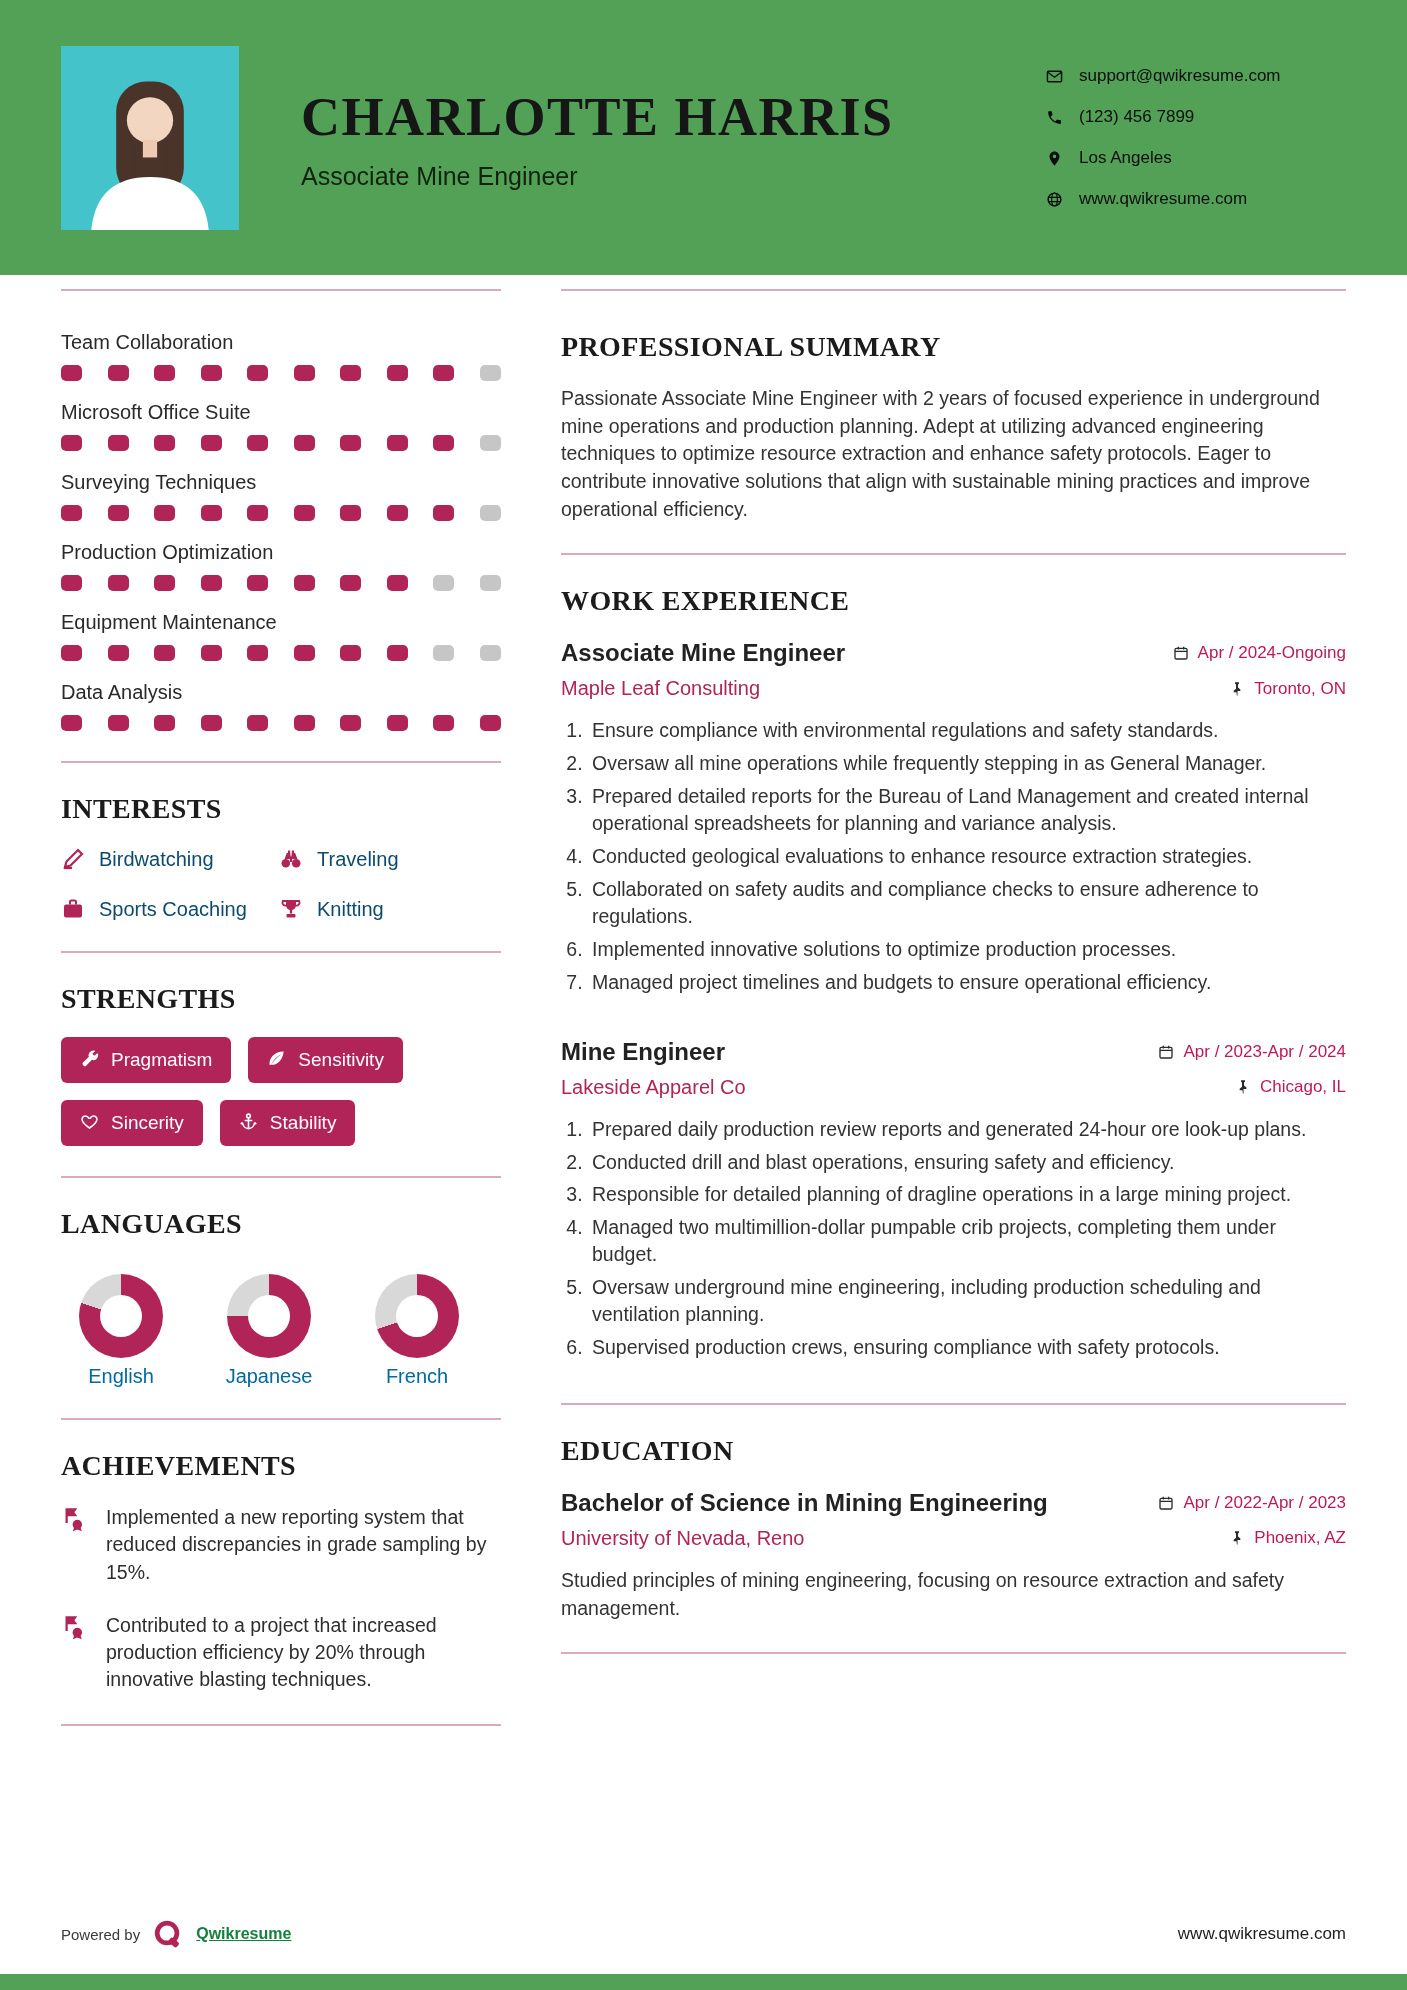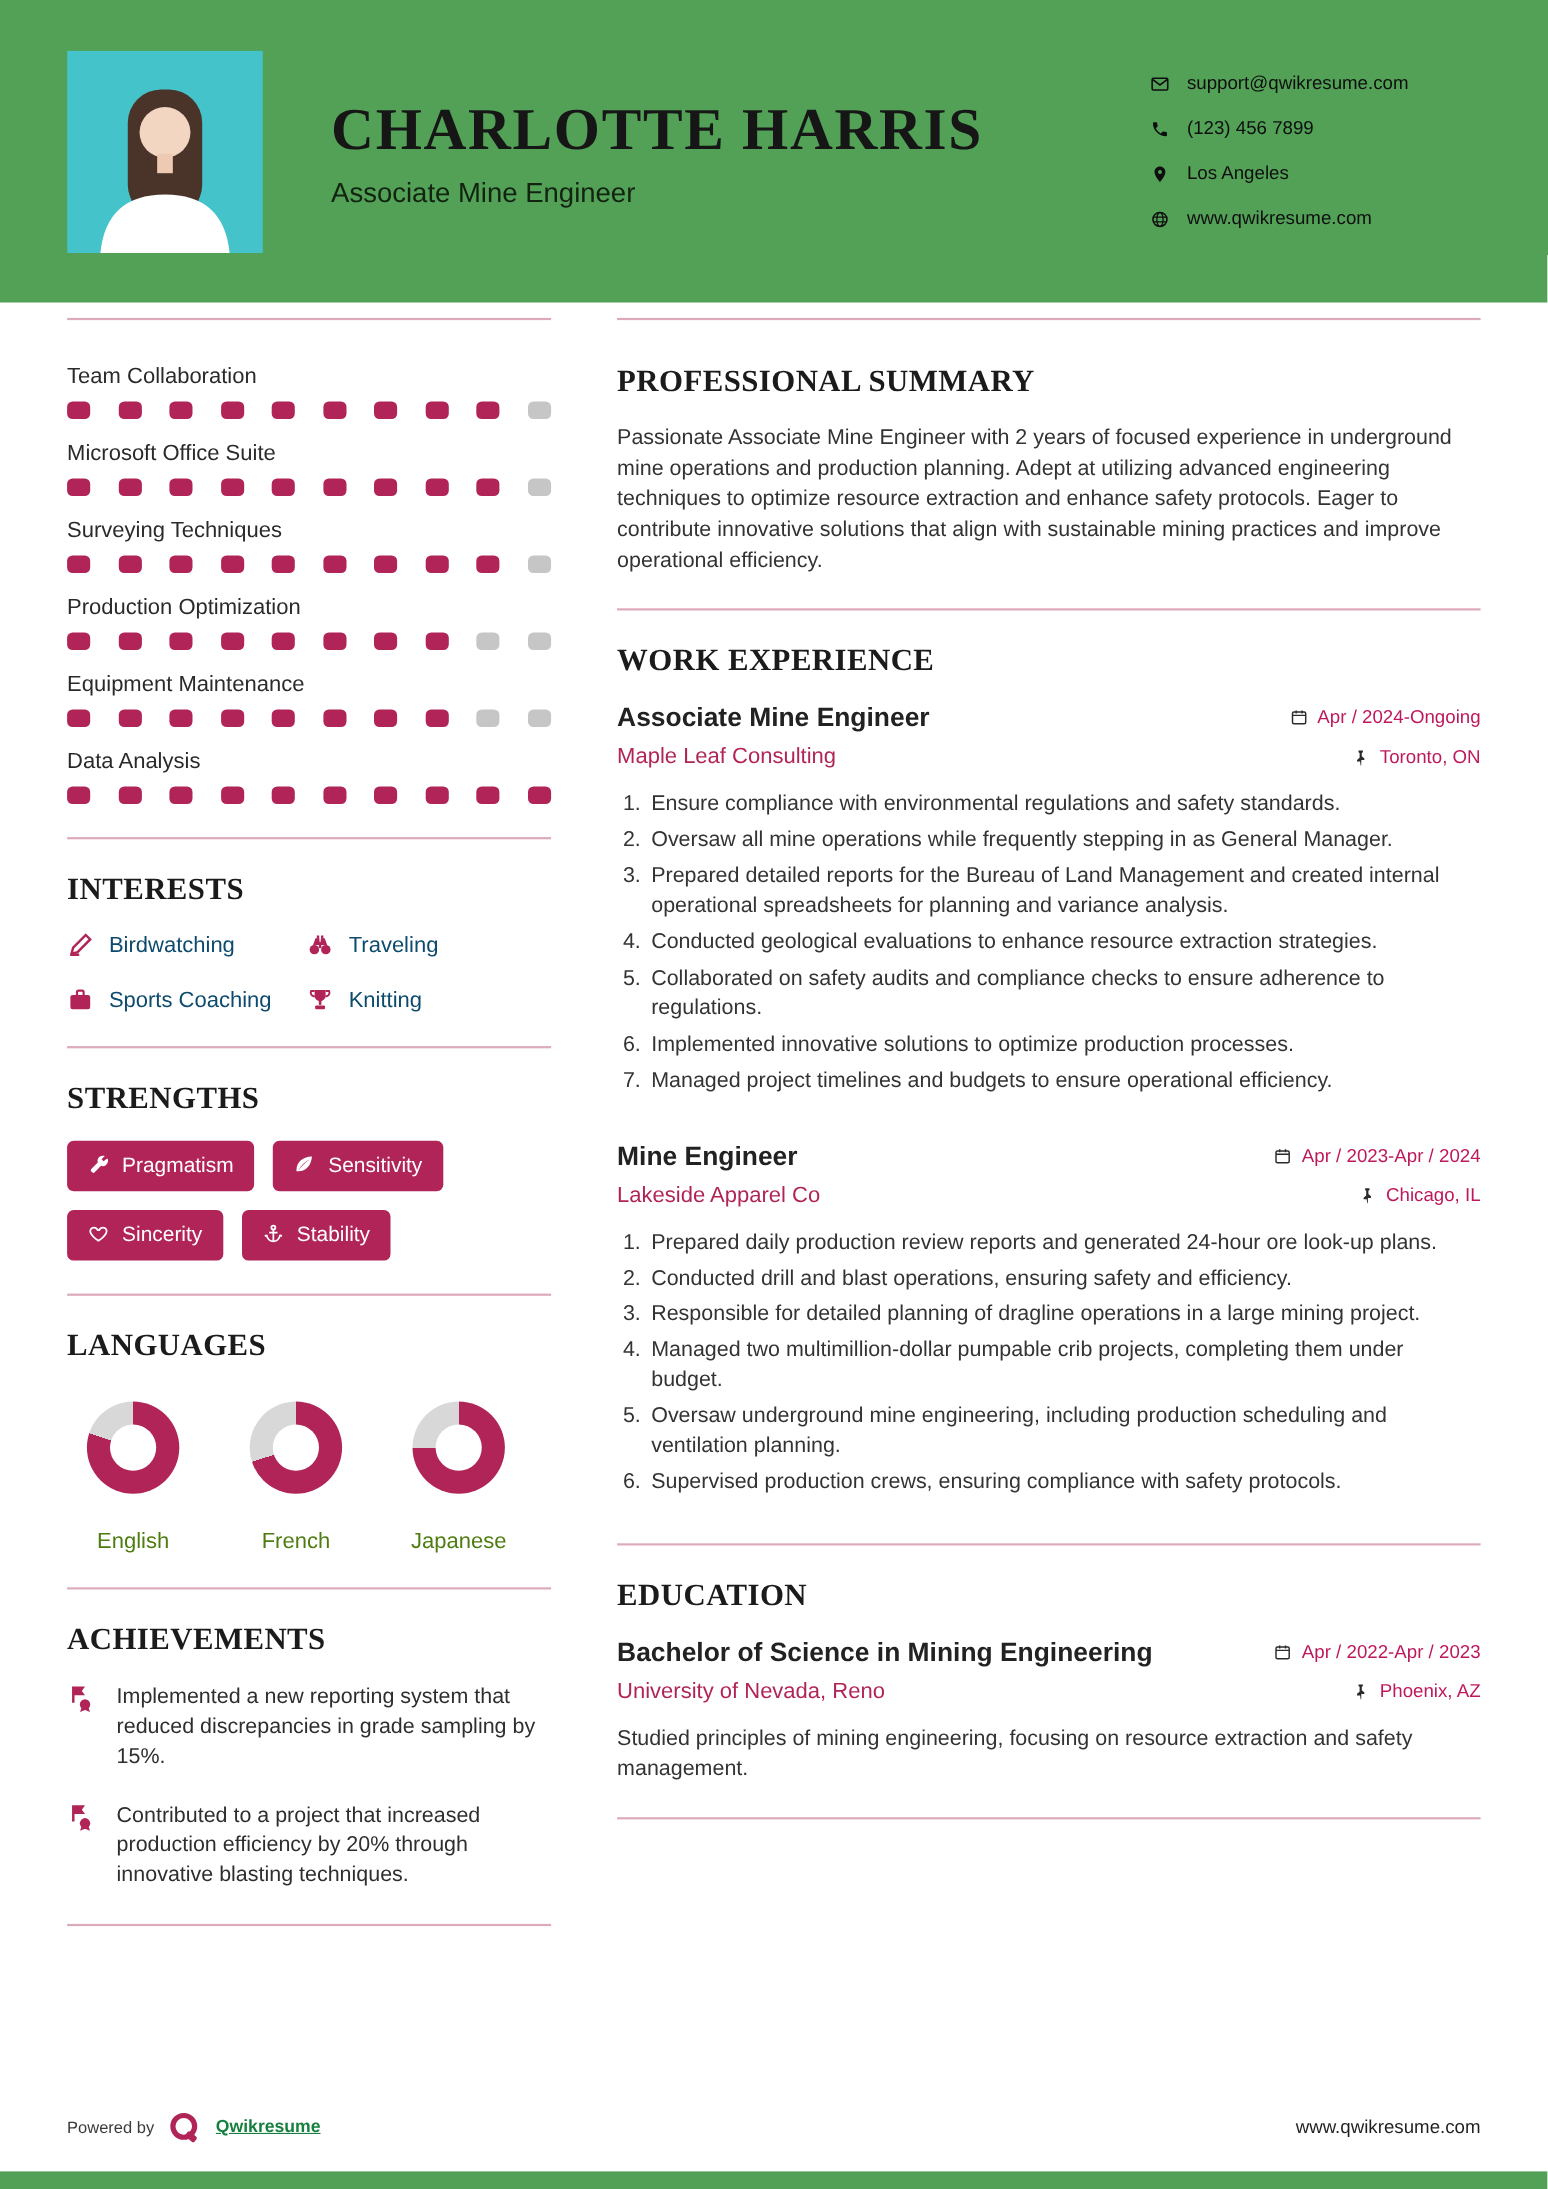--- a/index.html
+++ b/index.html
@@ -52,7 +52,7 @@
   .lang { width:120px; text-align:center; }
   .donut { width:84px; height:84px; border-radius:50%; margin:0 auto; position:relative; background:#d8d8d8; }
   .donut::after { content:""; position:absolute; inset:21px; background:#fff; border-radius:50%; }
-  .lang-label { margin-top:32px; font-size:20px; color:#4d7c0f; }
+  .lang-label { margin-top:7px; font-size:20px; color:#0369a1; }
 
   
   .ach { display:flex; gap:18px; margin-bottom:26px; }

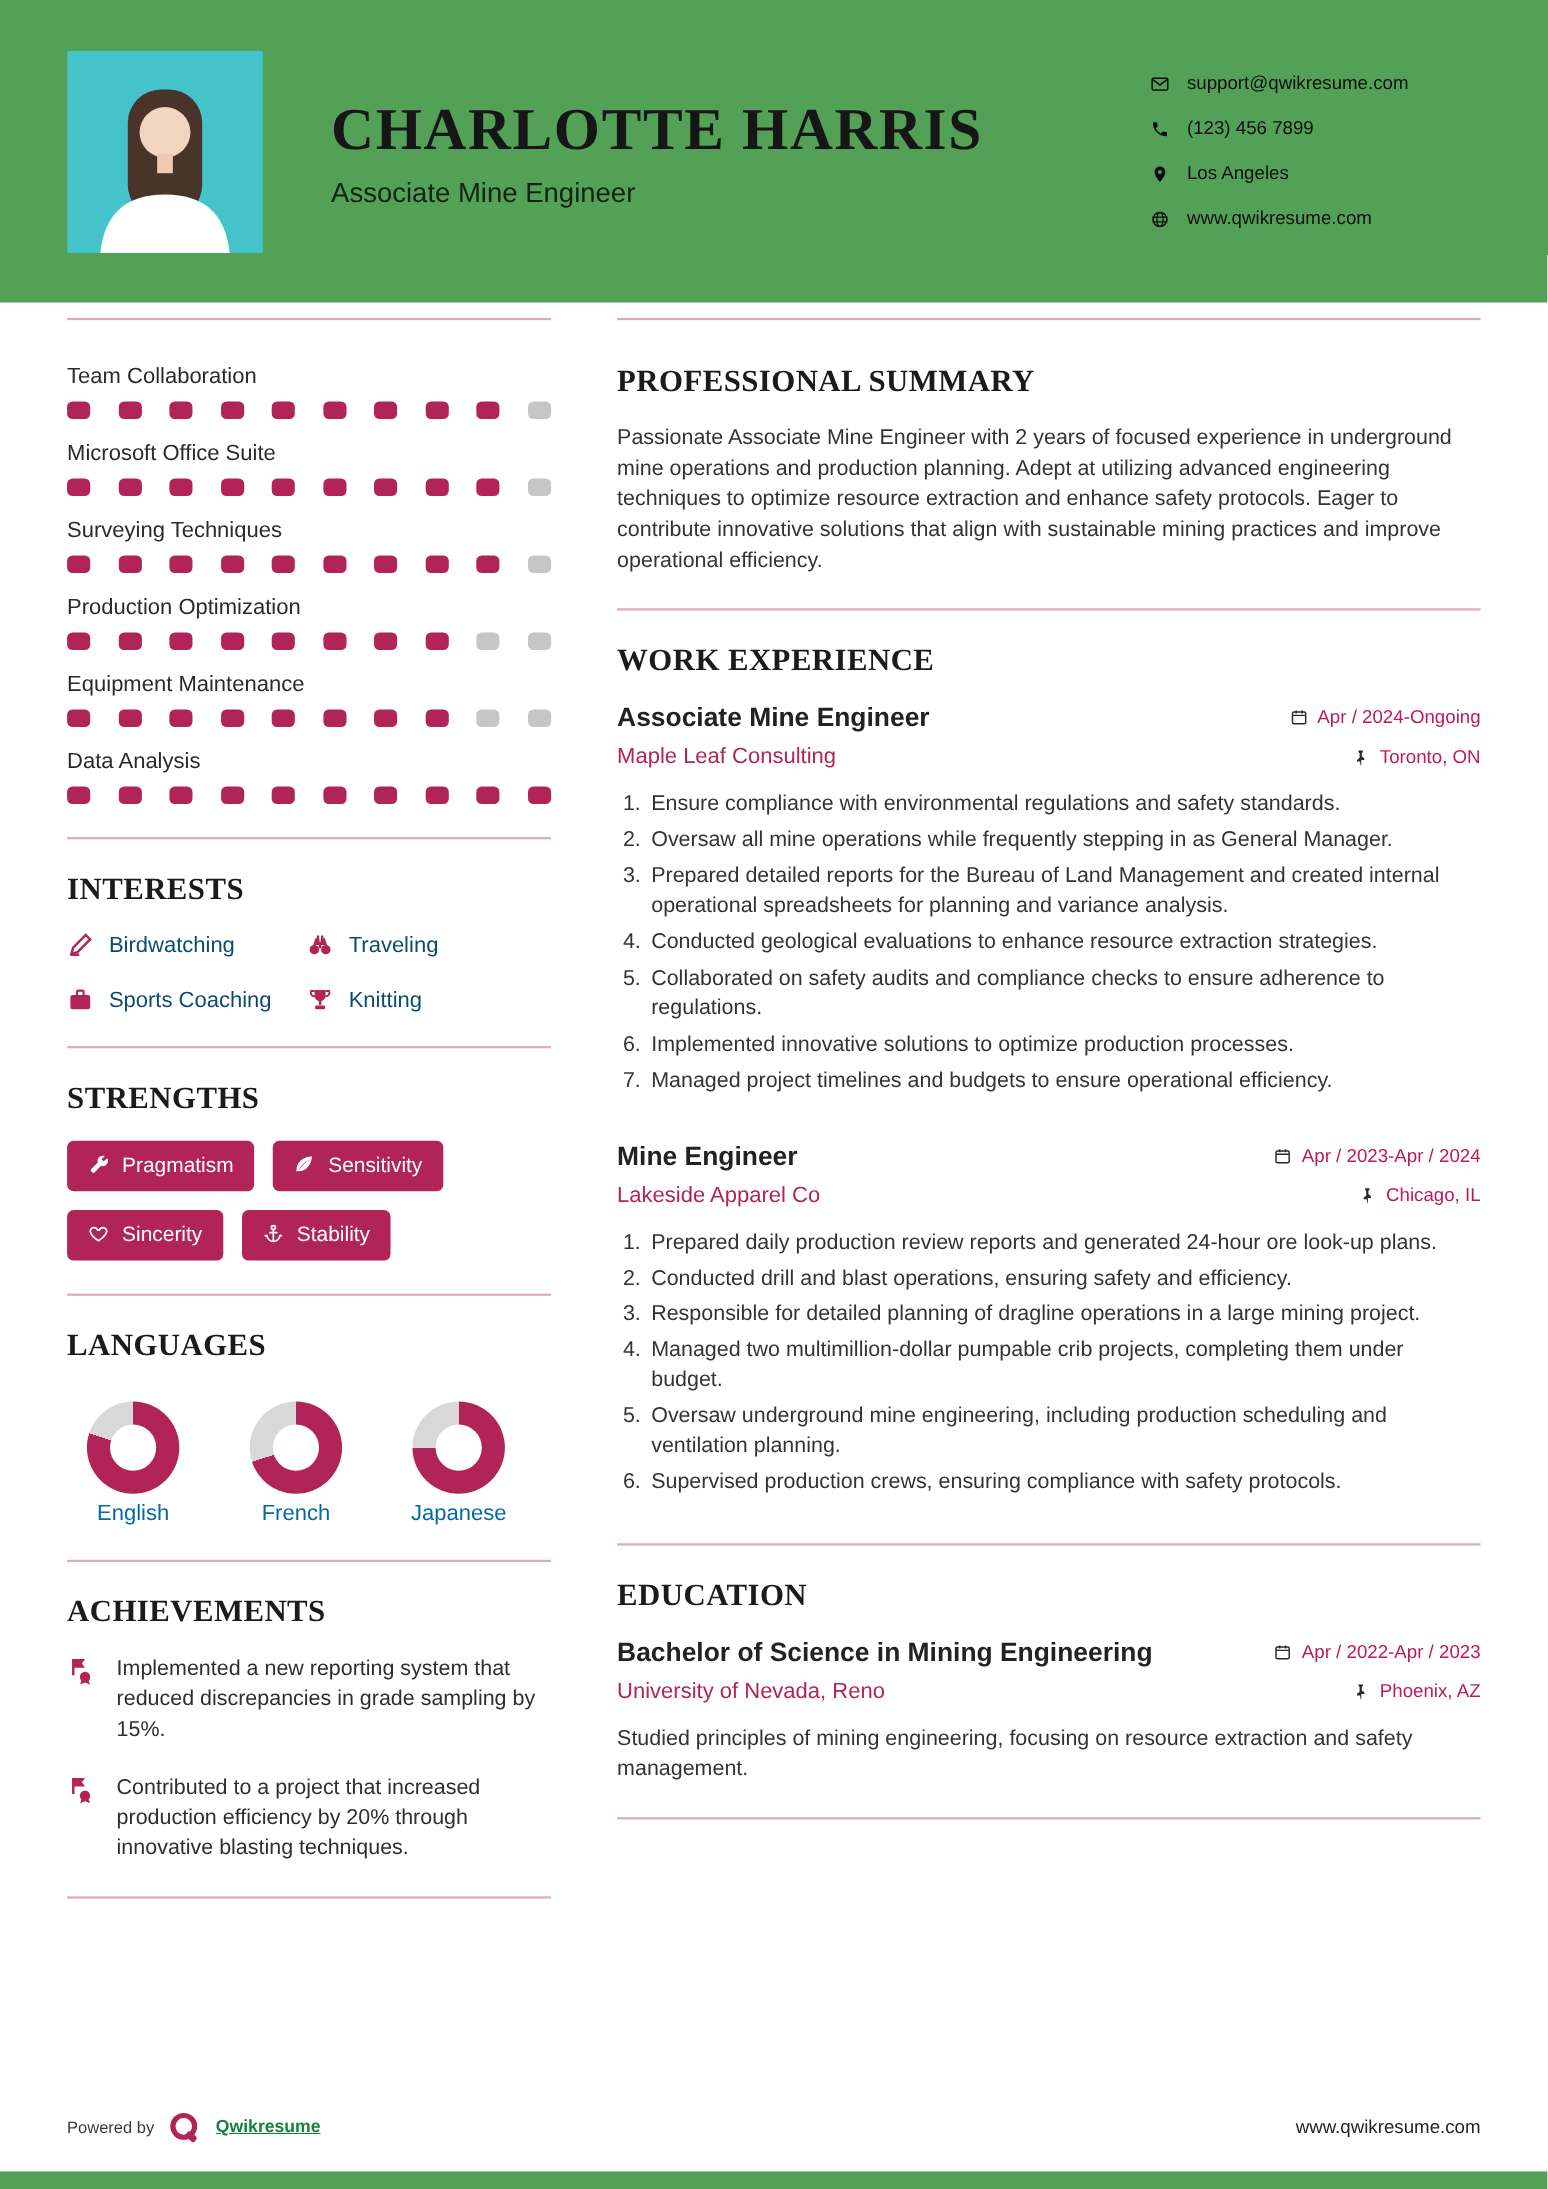--- a/index.html
+++ b/index.html
@@ -343,12 +343,12 @@
             <div class="lang-label">English</div>
           </div>
           <div class="lang">
+            <div class="donut" style="background: conic-gradient(rgb(177, 36, 87) 0deg, rgb(177, 36, 87) 75%, rgb(216, 216, 216) 75%, rgb(216, 216, 216) 100%);"></div>
+            <div class="lang-label">Japanese</div>
+          </div>
+          <div class="lang">
             <div class="donut" style="background: conic-gradient(rgb(177, 36, 87) 0deg, rgb(177, 36, 87) 70%, rgb(216, 216, 216) 70%, rgb(216, 216, 216) 100%);"></div>
             <div class="lang-label">French</div>
-          </div>
-          <div class="lang">
-            <div class="donut" style="background: conic-gradient(rgb(177, 36, 87) 0deg, rgb(177, 36, 87) 75%, rgb(216, 216, 216) 75%, rgb(216, 216, 216) 100%);"></div>
-            <div class="lang-label">Japanese</div>
           </div>
         </div>
       </section>

